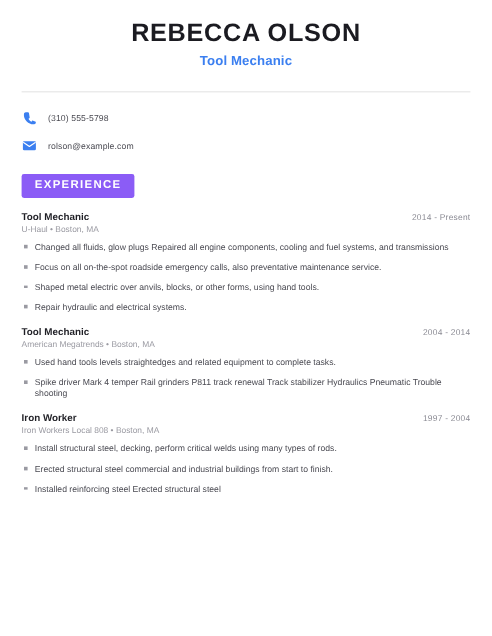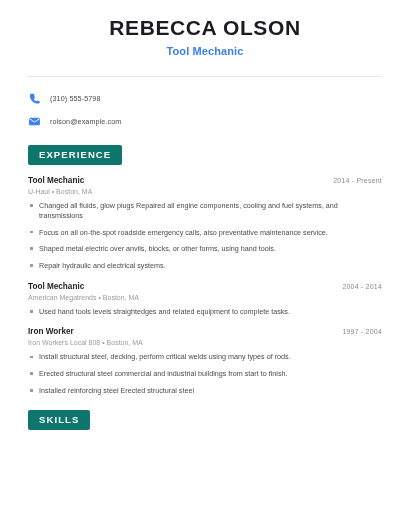--- a/index.html
+++ b/index.html
@@ -11,7 +11,7 @@
     color: #2b2b2b;
     overflow: hidden;
   }
-  .page { width: 410px; height: 380px; padding: 0 28px; position: relative; }
+  .page { width: 410px; height: 380px; padding: 0 18px; position: relative; }
 
   
   .header { padding-top: 16px; text-align: center; }

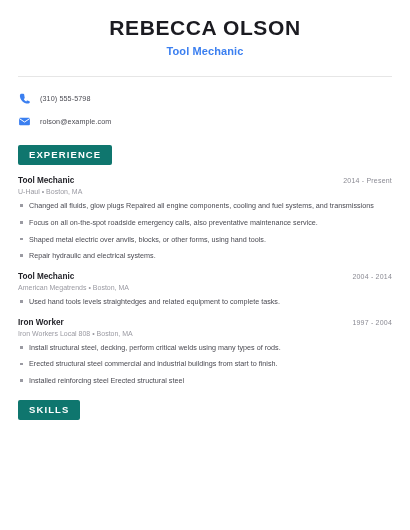--- a/index.html
+++ b/index.html
@@ -56,7 +56,7 @@
   .section { margin-top: 13px; }
   .badge {
     display: inline-block;
-    background: #0f766e;
+    background: #8b5cf6;
     color: #ffffff;
     font-size: 9.5px;
     font-weight: bold;

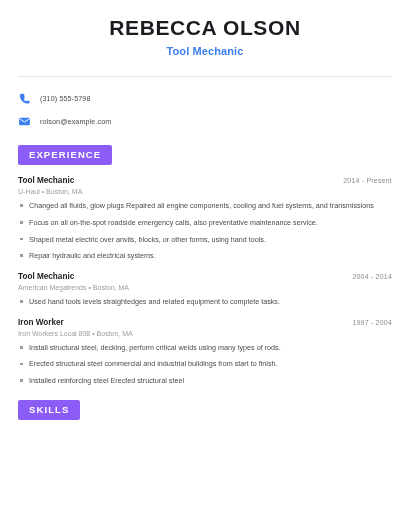--- a/index.html
+++ b/index.html
@@ -149,6 +149,7 @@
           <div class="job-company">American Megatrends • Boston, MA</div>
           <ul class="bullets">
             <li>Used hand tools levels straightedges and related equipment to complete tasks.</li>
+            <li>Spike driver Mark 4 temper Rail grinders P811 track renewal Track stabilizer Hydraulics Pneumatic Trouble shooting</li>
           </ul>
         </div>
         <div class="job">

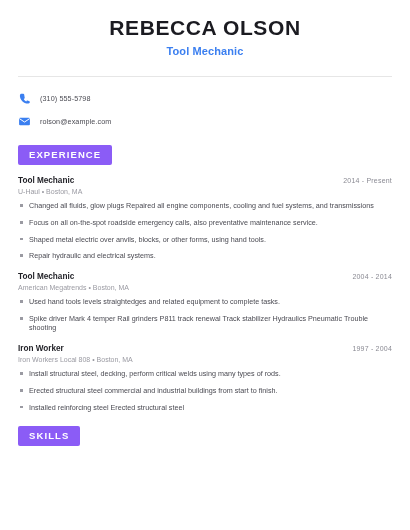--- a/index.html
+++ b/index.html
@@ -167,10 +167,6 @@
       </div>
   </div>
 
-  <div class="section">
-    <span class="badge">SKILLS</span>
-    
-  </div>
 
 </div>
 

